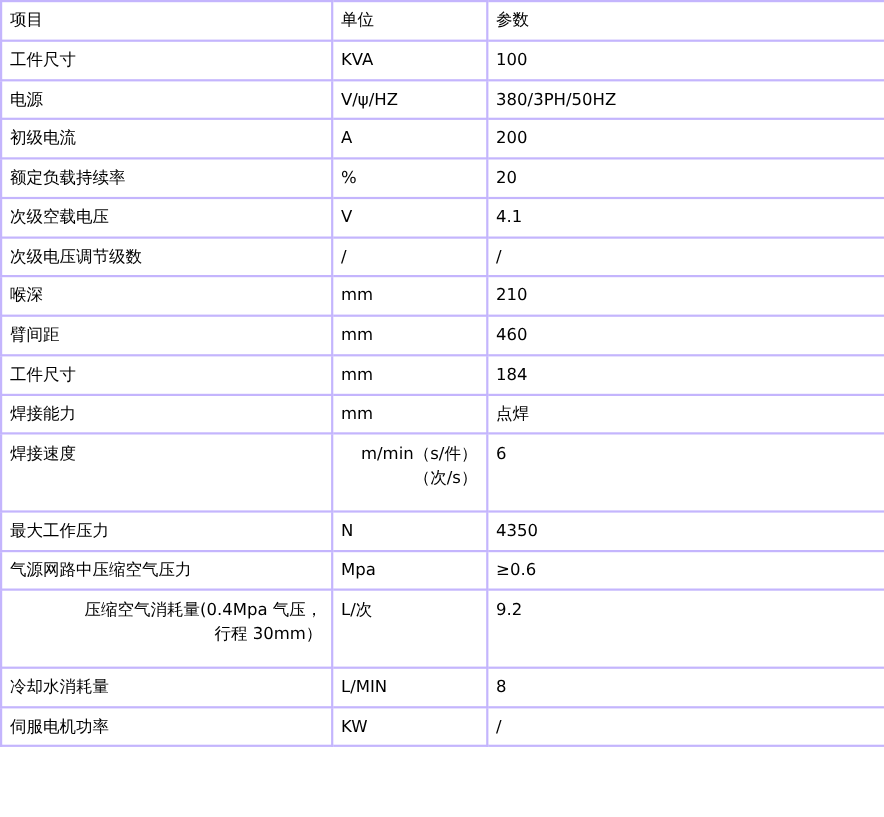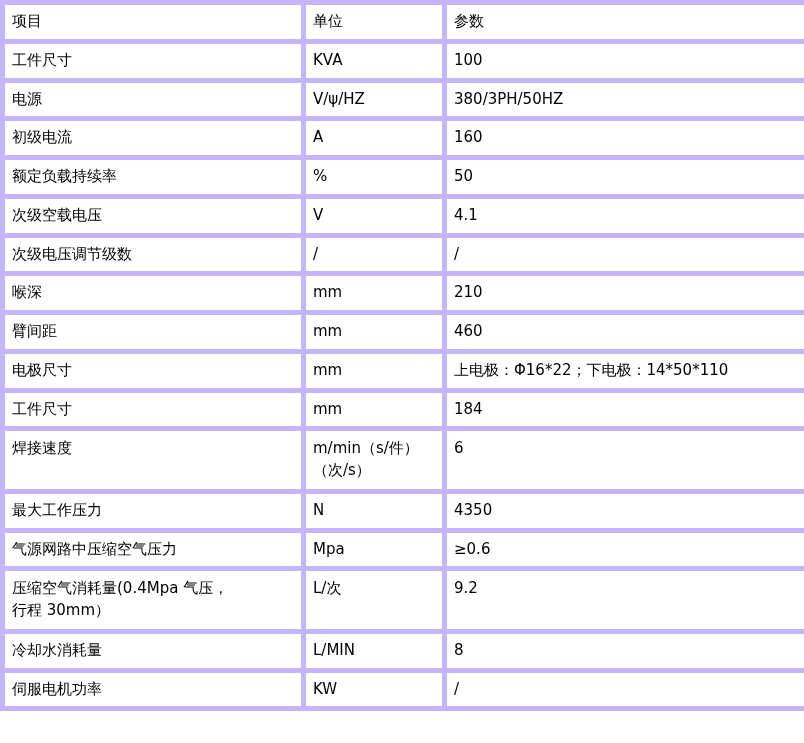--- a/index.html
+++ b/index.html
@@ -24,7 +24,7 @@
   .spec-table col.c-value { width: 362px; }
 
   .spec-table td {
-    border: 5px solid #c4b5fd;
+    border: 2px solid #c4b5fd;
     padding: 6px 8px 6px 7px;
     font-size: 15px;
     line-height: 1.45;

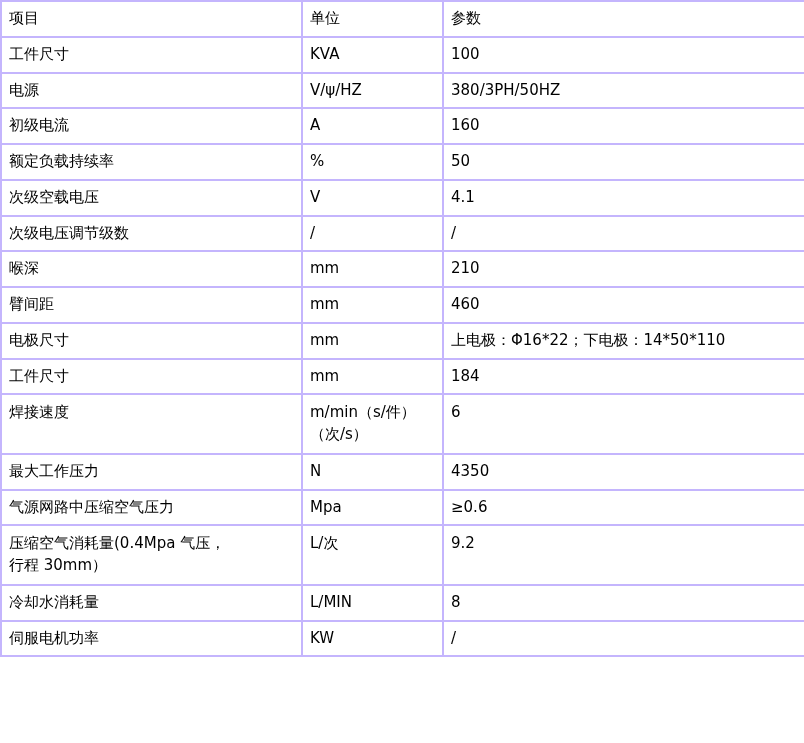--- a/index.html
+++ b/index.html
@@ -83,7 +83,7 @@
     <tr>
       <td class="cell-item">初级电流</td>
       <td class="cell-unit">A</td>
-      <td class="cell-value">160</td>
+      <td class="cell-value">200</td>
     </tr>
 
     <tr>

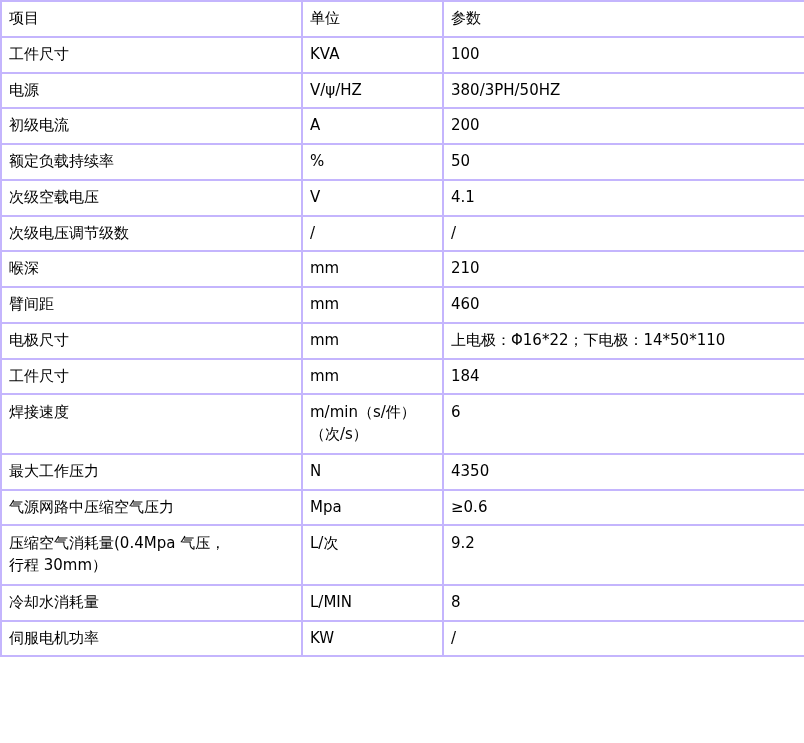--- a/index.html
+++ b/index.html
@@ -89,7 +89,7 @@
     <tr>
       <td class="cell-item">额定负载持续率</td>
       <td class="cell-unit">%</td>
-      <td class="cell-value">50</td>
+      <td class="cell-value">20</td>
     </tr>
 
     <tr>

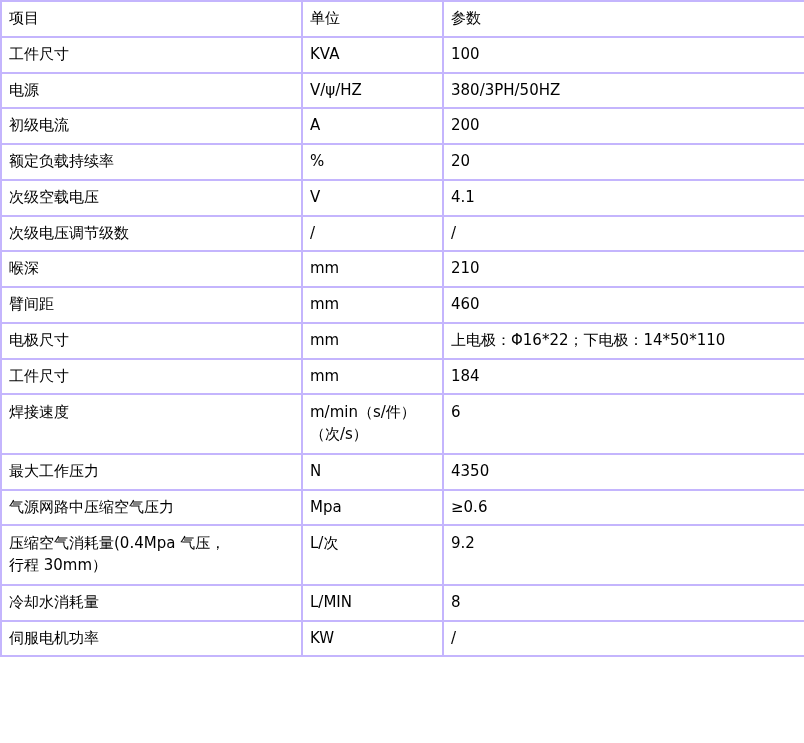--- a/index.html
+++ b/index.html
@@ -117,11 +117,6 @@
     </tr>
 
 
-    <tr>
-      <td class="cell-item">电极尺寸</td>
-      <td class="cell-unit">mm</td>
-      <td class="cell-value">上电极：Φ16*22；下电极：14*50*110</td>
-    </tr>
 
     <tr>
       <td class="cell-item">工件尺寸</td>

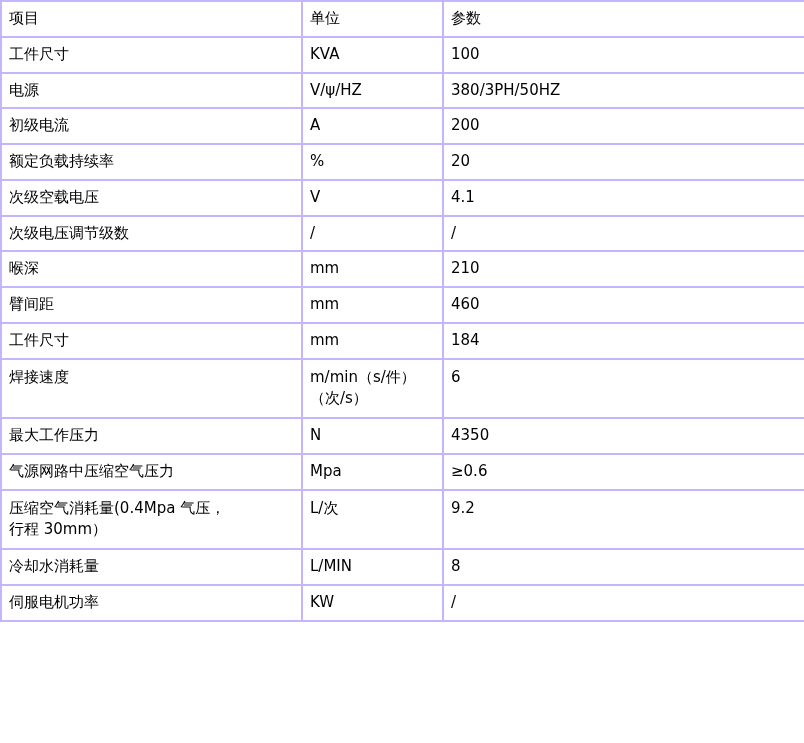--- a/index.html
+++ b/index.html
@@ -124,6 +124,11 @@
       <td class="cell-value">184</td>
     </tr>
 
+    <tr>
+      <td class="cell-item">焊接能力</td>
+      <td class="cell-unit">mm</td>
+      <td class="cell-value">点焊</td>
+    </tr>
 
     <tr class="tall">
       <td class="cell-item">焊接速度</td>

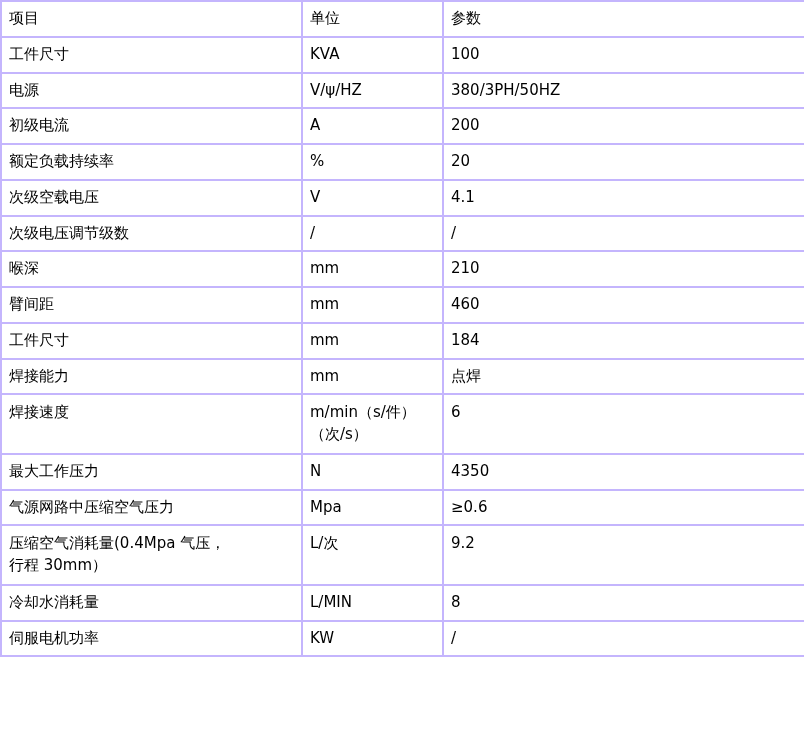--- a/index.html
+++ b/index.html
@@ -33,7 +33,7 @@
   }
   .spec-table tr.tall td {
     padding-top: 7px;
-    padding-bottom: 7px;
+    padding-bottom: 18px;
   }
   .spec-table td.cell-item { }
   .spec-table td.cell-unit { }

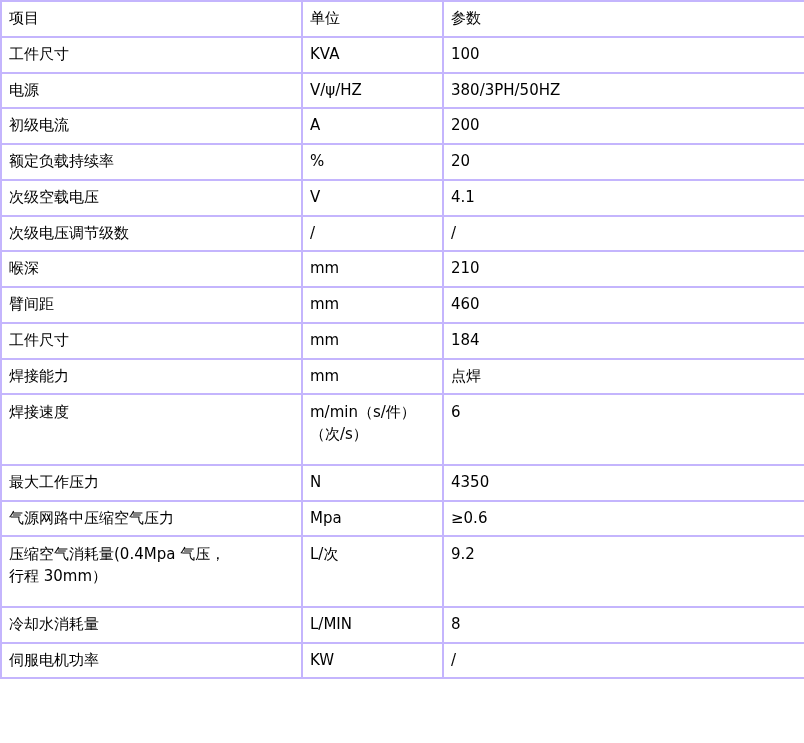--- a/index.html
+++ b/index.html
@@ -41,6 +41,7 @@
 
   .two-line {
     display: block;
+    text-align: right;
   }
   .two-line .ln {
     display: block;

